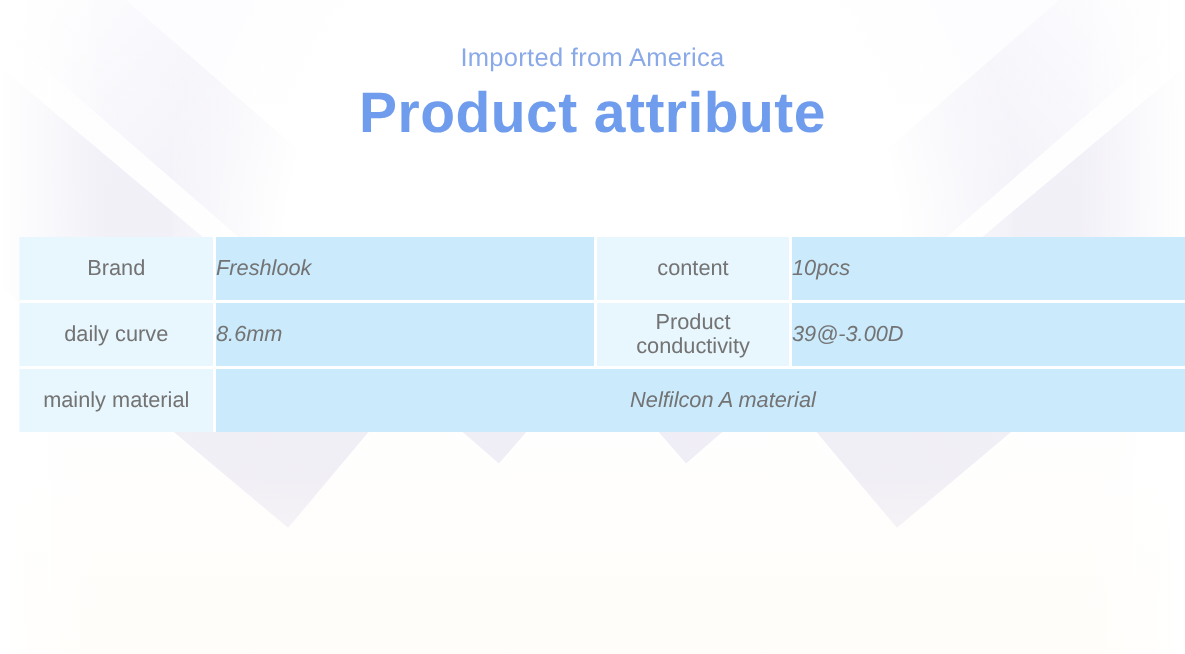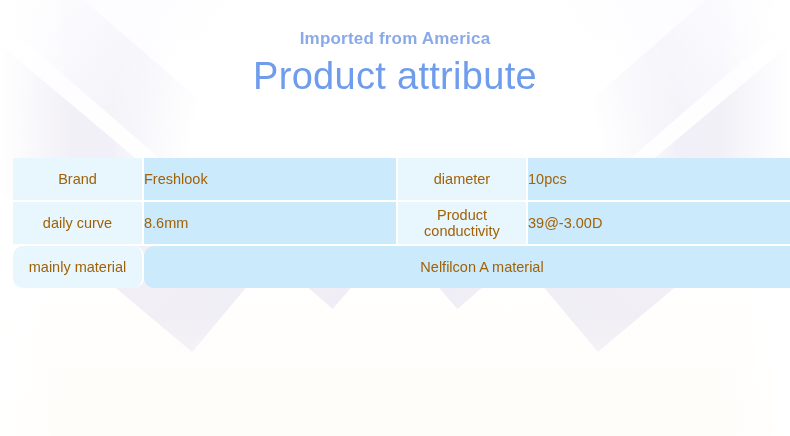--- a/index.html
+++ b/index.html
@@ -89,7 +89,7 @@
     color: #8aa9e8;
     letter-spacing: .2px;
     line-height: 22px;
-    font-weight: 700;
+    font-weight: 400;
   }
   #title {
     font-size: 38px;

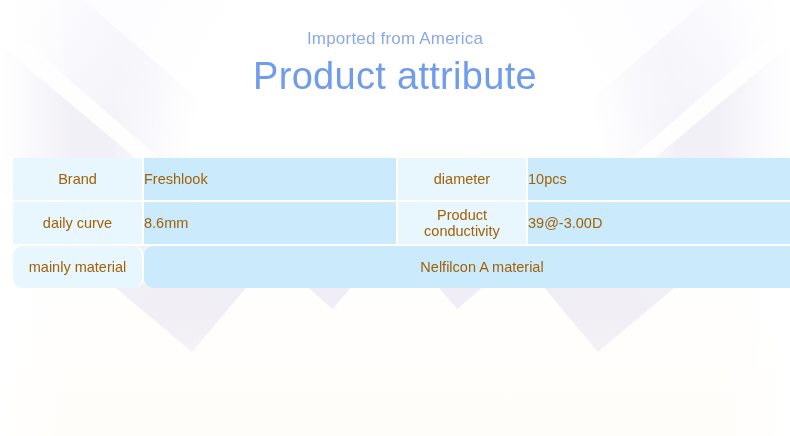--- a/index.html
+++ b/index.html
@@ -95,7 +95,7 @@
     font-size: 38px;
     color: #6f9cec;
     line-height: 48px;
-    font-weight: 400;
+    font-weight: 700;
     letter-spacing: .3px;
     margin-top: 2px;
   }

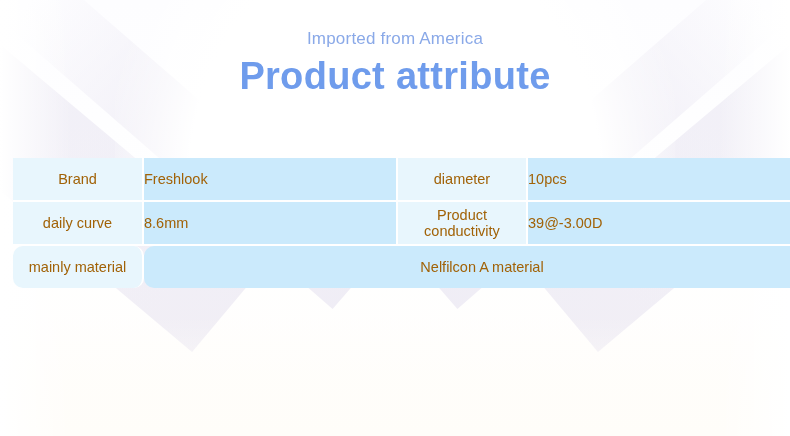--- a/index.html
+++ b/index.html
@@ -115,7 +115,7 @@
     height: 42px;
     padding: 0 0;
     font-size: 14.5px;
-    color: #a16207;
+    color: #737373;
     vertical-align: middle;
     border-bottom: 2px solid #ffffff;
     border-right: 2px solid #ffffff;

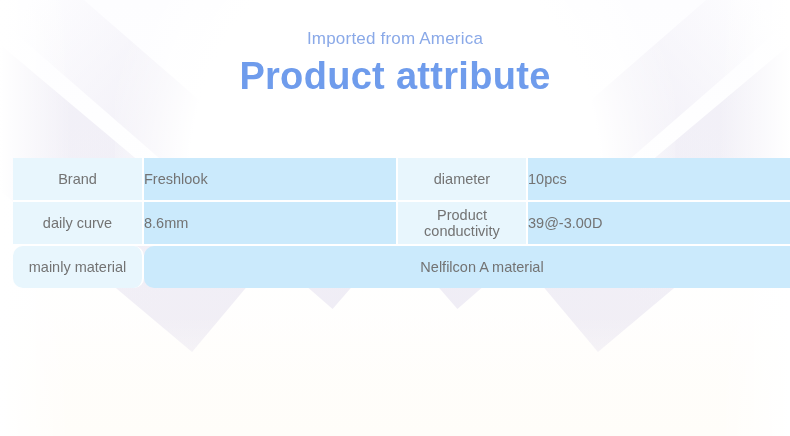--- a/index.html
+++ b/index.html
@@ -133,6 +133,7 @@
     background: #cbeafc;
     text-align: left;
     padding-left: 14px;
+    font-style: italic;
   }
   td.value-cell.center { text-align: center; padding-left: 0; }
 

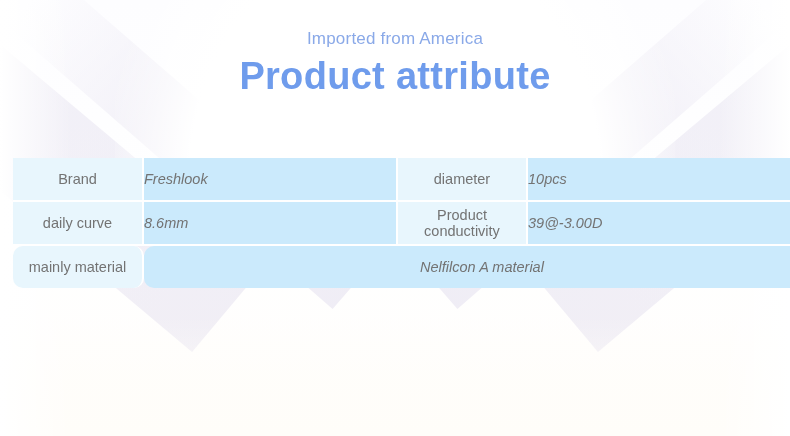--- a/index.html
+++ b/index.html
@@ -166,7 +166,7 @@
     <tr>
       <td class="label-cell c1">Brand</td>
       <td class="value-cell c2">Freshlook</td>
-      <td class="label-cell c3">diameter</td>
+      <td class="label-cell c3">content</td>
       <td class="value-cell c4 last-col">10pcs</td>
     </tr>
     <tr>

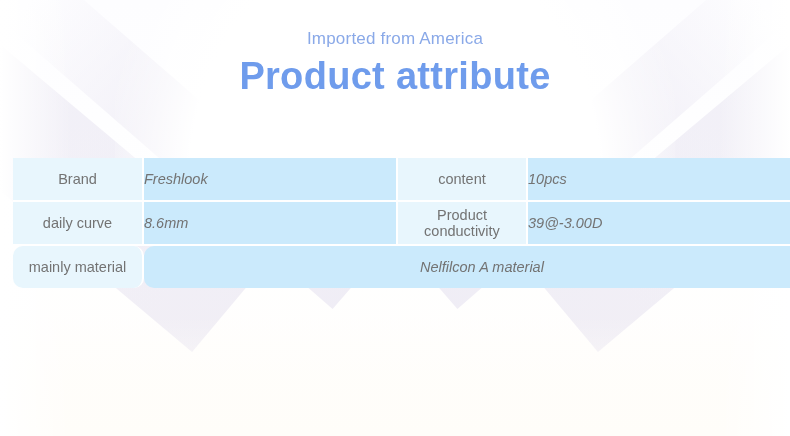--- a/index.html
+++ b/index.html
@@ -121,7 +121,7 @@
     border-right: 2px solid #ffffff;
     line-height: 1.12;
   }
-  #attribute-table tr:last-child td { border-bottom: none; border-radius: 10px; }
+  #attribute-table tr:last-child td { border-bottom: none; }
   #attribute-table td.last-col { border-right: none; }
 
   td.label-cell {

